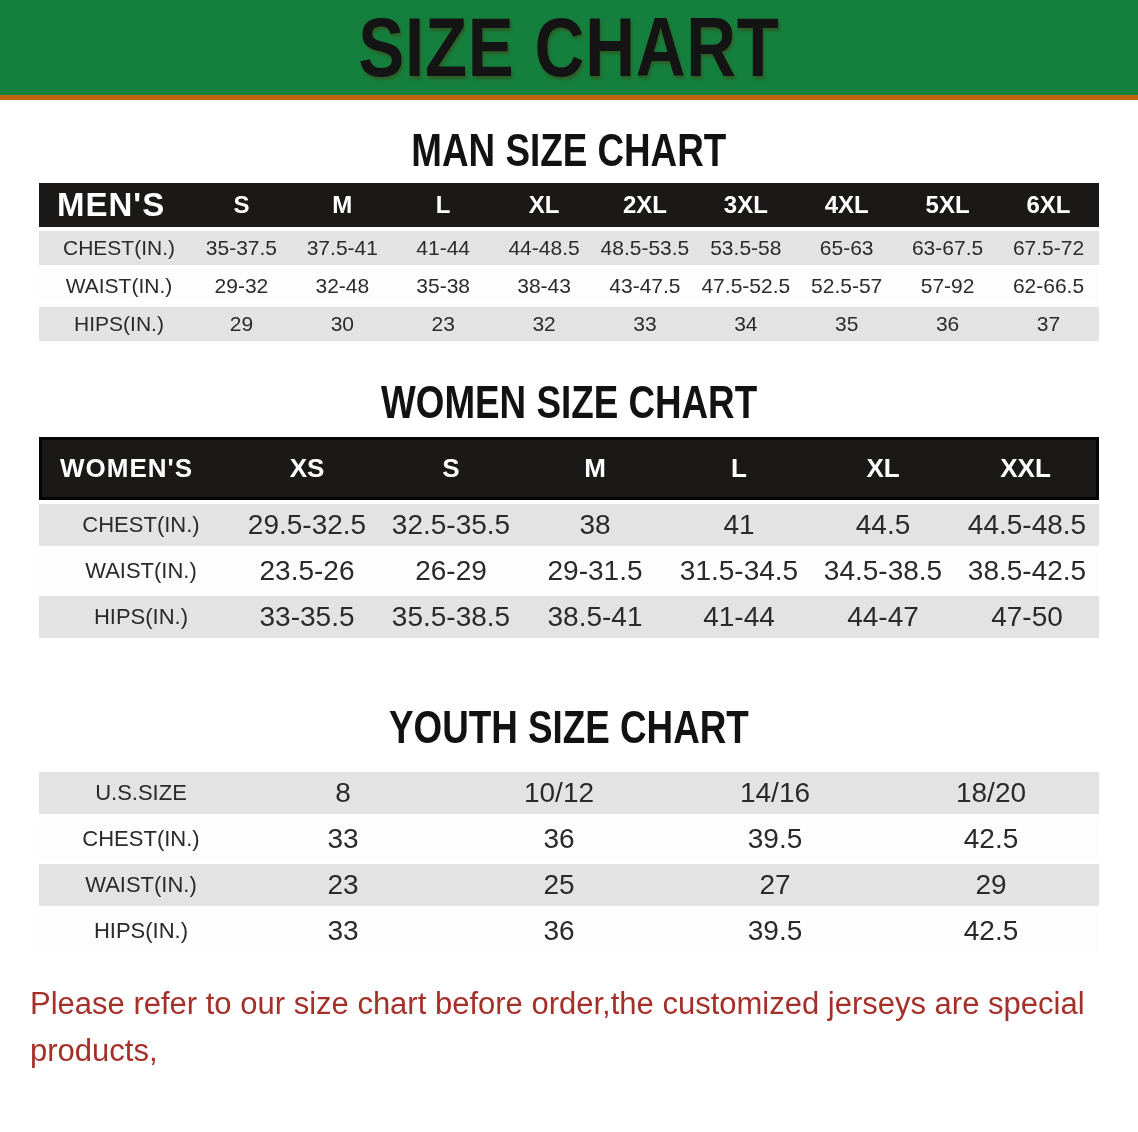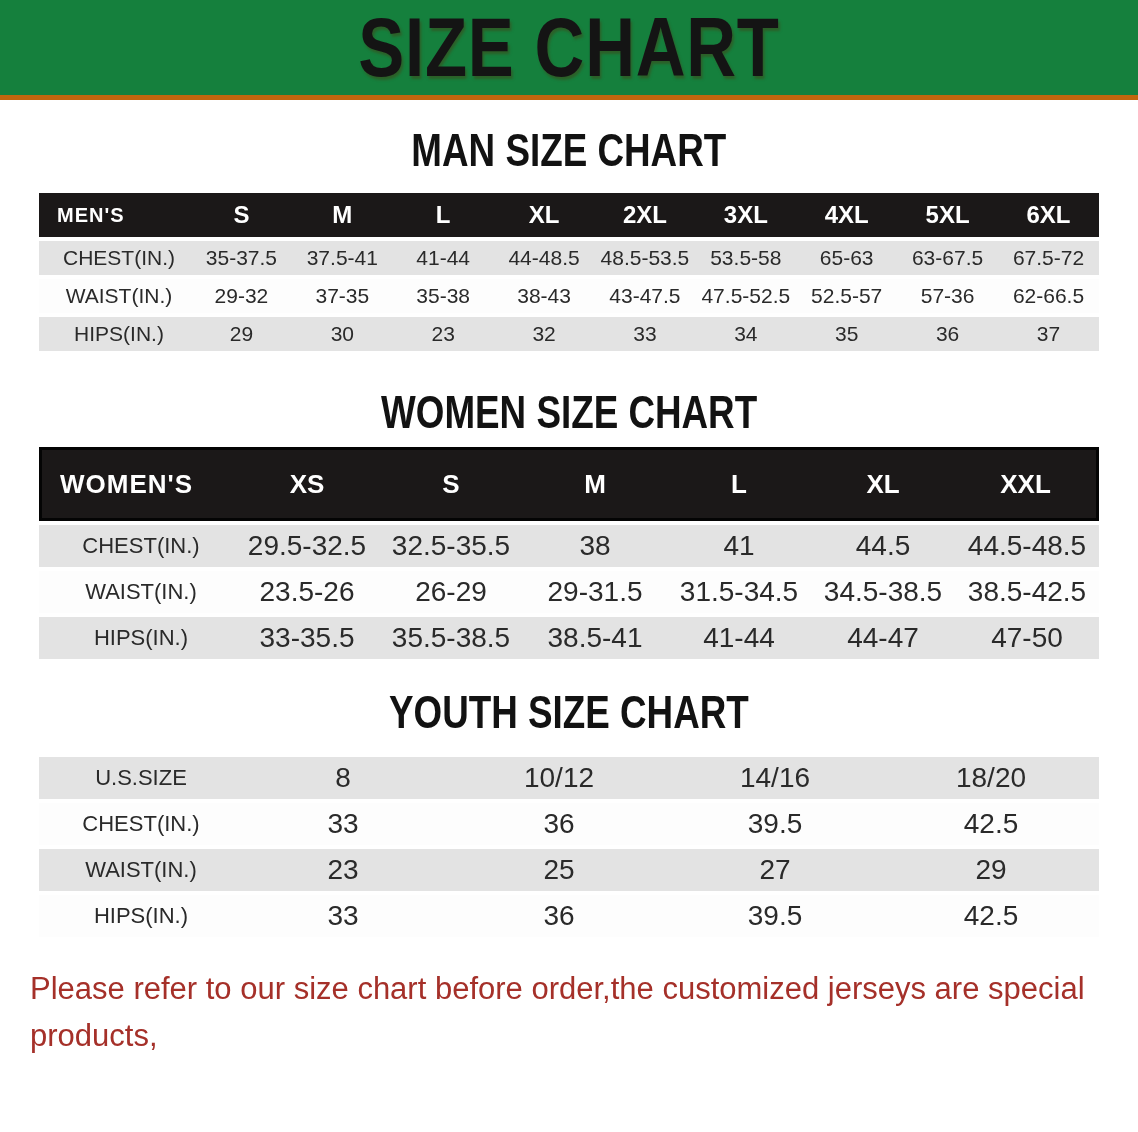--- a/index.html
+++ b/index.html
@@ -39,7 +39,7 @@
     transform-origin: center;
     white-space: nowrap;
   }
-  .heading-man   { margin-top: 23px; margin-bottom: 12px; }
+  .heading-man   { margin-top: 23px; margin-bottom: 2px; }
   .heading-women { margin-top: 30px; margin-bottom: 4px; }
   .heading-youth { margin-top: 22px; margin-bottom: 14px; }
   

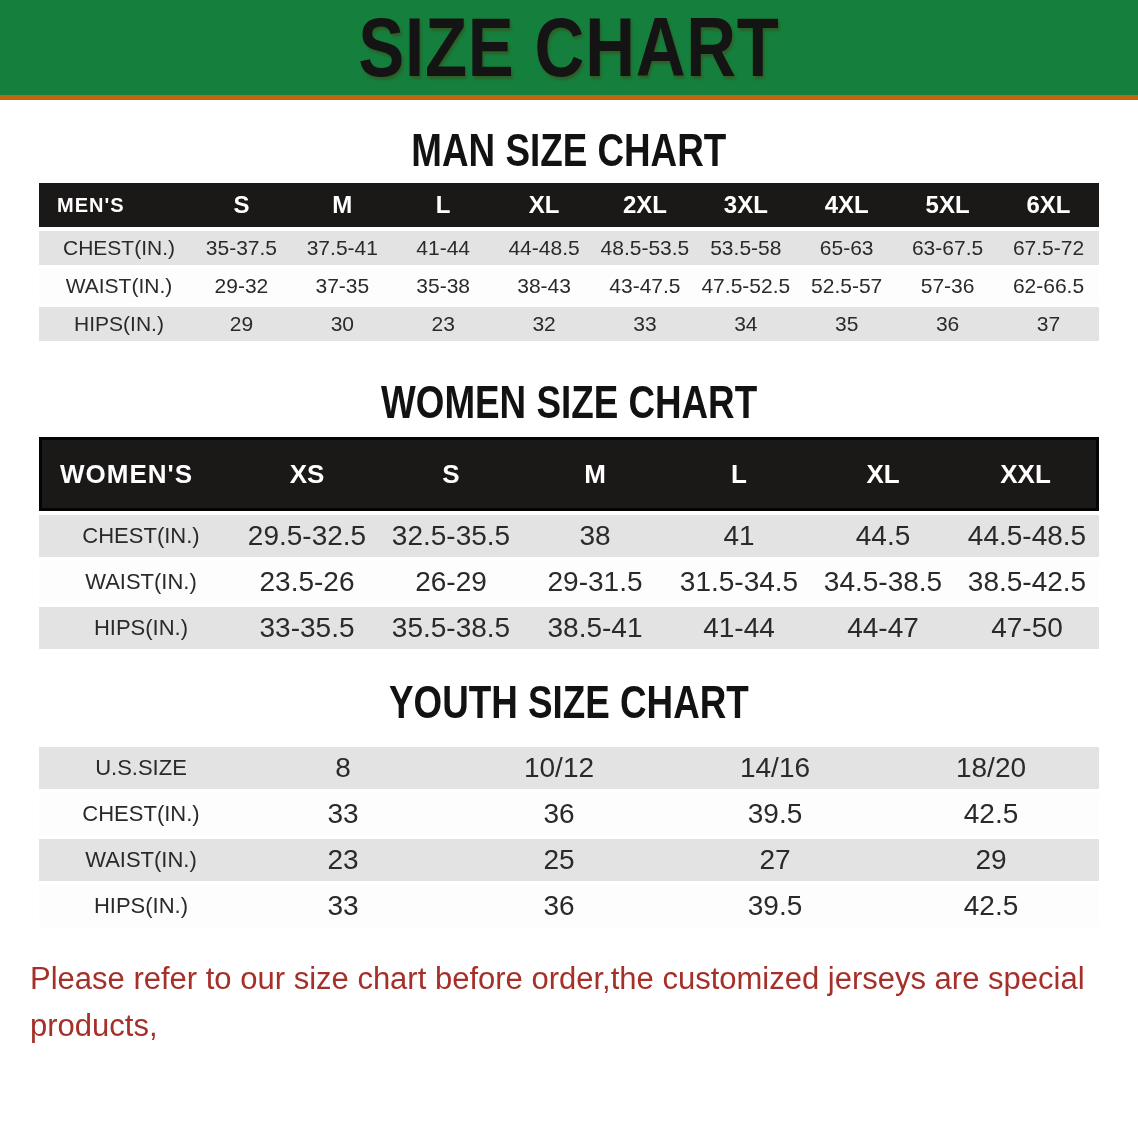--- a/index.html
+++ b/index.html
@@ -62,7 +62,7 @@
   tr.hdr td.hdr-label {
     text-align: left;
     padding-left: 18px;
-    font-size: 20px;
+    font-size: 33px;
     letter-spacing: 1px;
   }
   table.framed tr.hdr td {

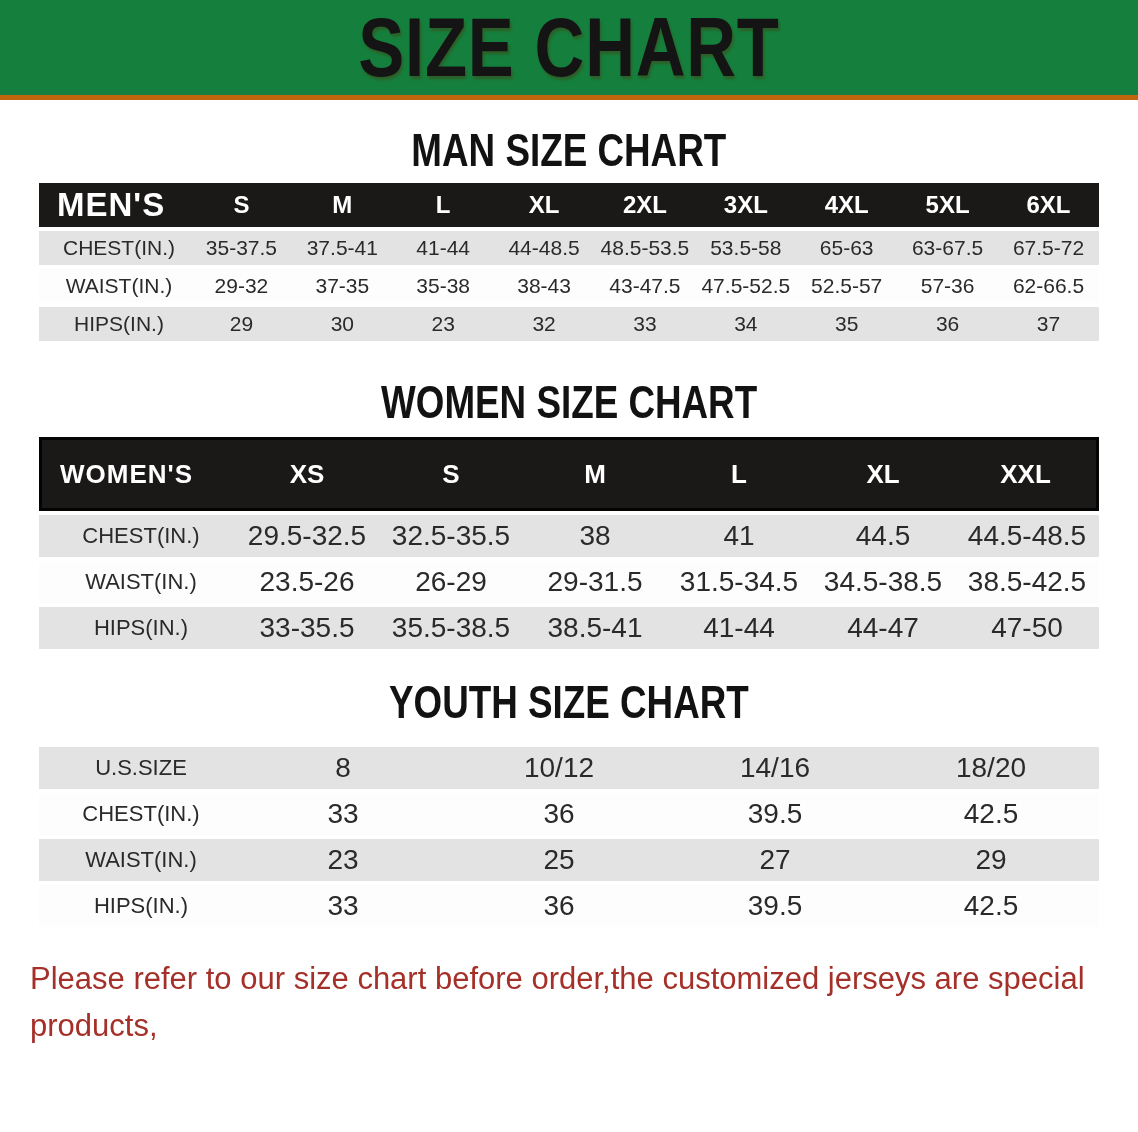--- a/index.html
+++ b/index.html
@@ -141,7 +141,7 @@
   <tr class="row white">
     <td class="rlabel">WAIST(IN.)</td>
     <td>29-32</td>
-    <td>37-35</td>
+    <td>32-48</td>
     <td>35-38</td>
     <td>38-43</td>
     <td>43-47.5</td>

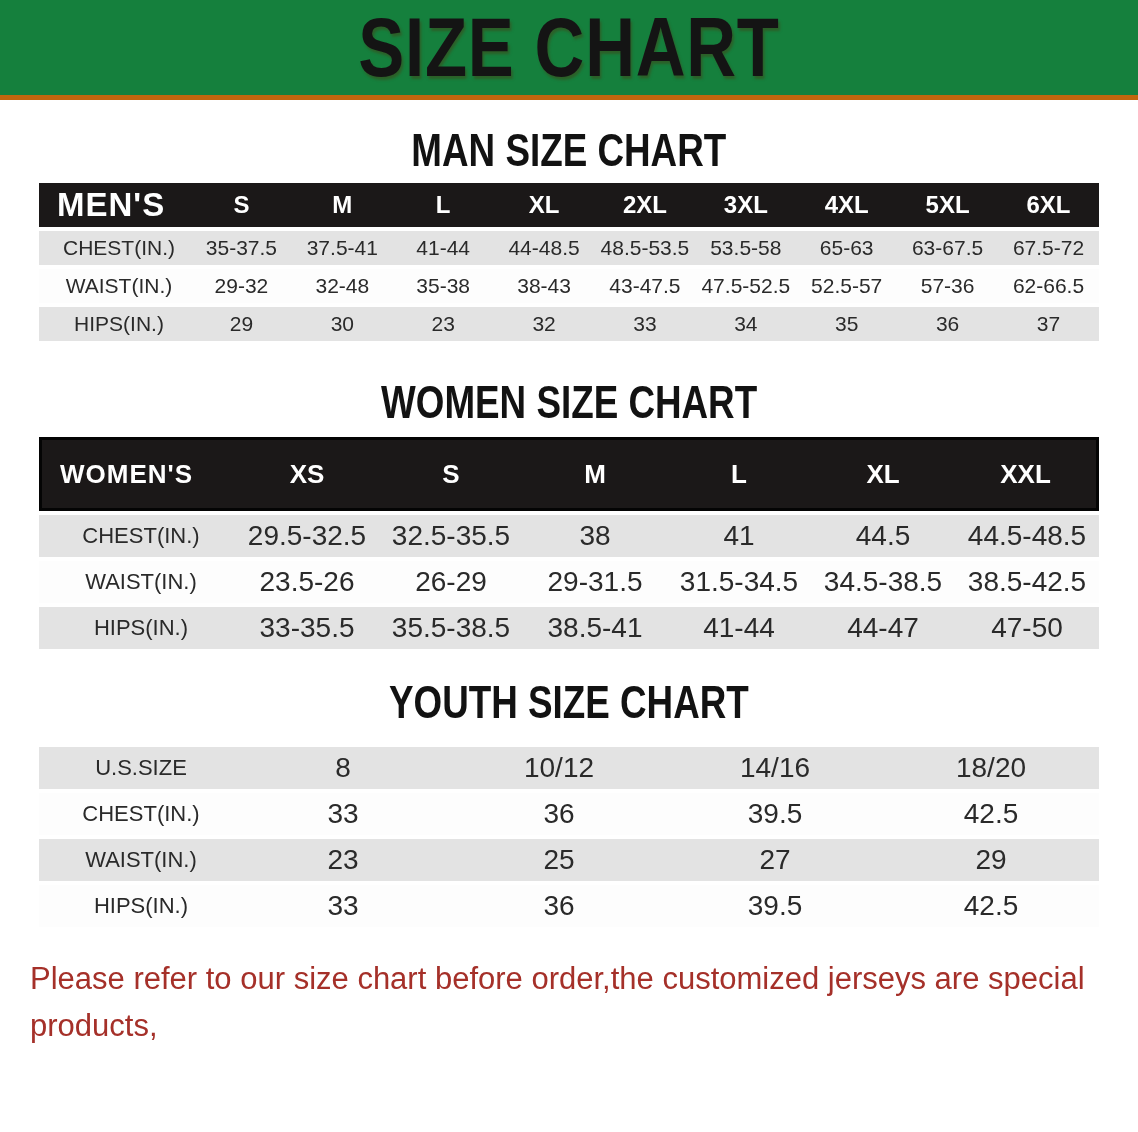--- a/index.html
+++ b/index.html
@@ -147,7 +147,7 @@
     <td>43-47.5</td>
     <td>47.5-52.5</td>
     <td>52.5-57</td>
-    <td>57-36</td>
+    <td>57-92</td>
     <td>62-66.5</td>
   </tr>
   <tr class="row grey">

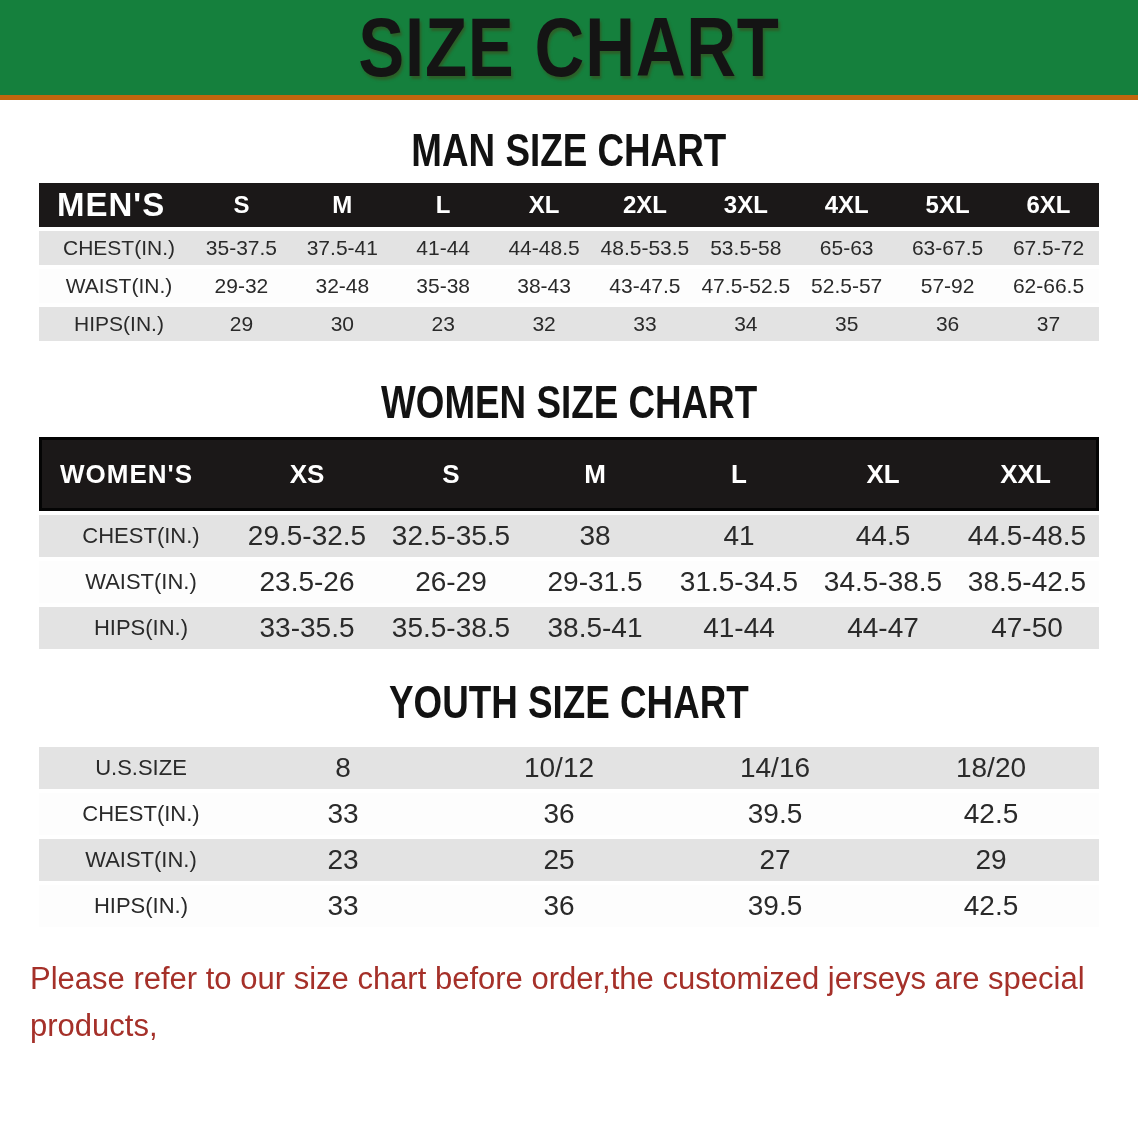--- a/index.html
+++ b/index.html
@@ -68,7 +68,7 @@
   table.framed tr.hdr td {
     border-top: 3px solid #040404;
     border-bottom: 3px solid #040404;
-    height: 74px;
+    height: 63px;
     font-size: 26px;
   }
   table.framed tr.hdr td:first-child { border-left: 3px solid #040404; }

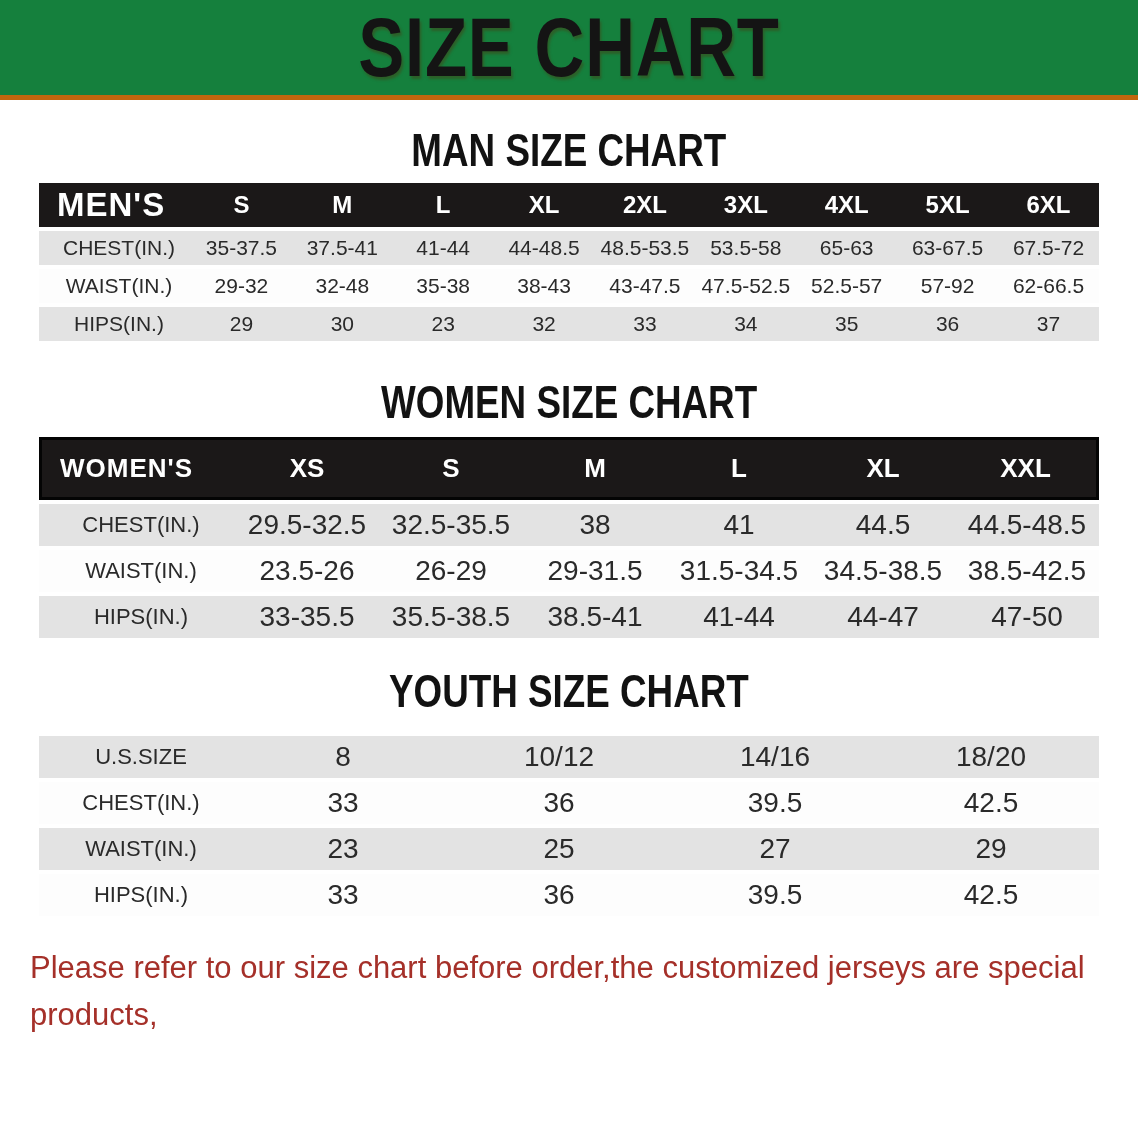--- a/index.html
+++ b/index.html
@@ -41,7 +41,7 @@
   }
   .heading-man   { margin-top: 23px; margin-bottom: 2px; }
   .heading-women { margin-top: 30px; margin-bottom: 4px; }
-  .heading-youth { margin-top: 22px; margin-bottom: 14px; }
+  .heading-youth { margin-top: 58px; margin-bottom: 14px; }
   
   table.size-table {
     width: 1060px;

